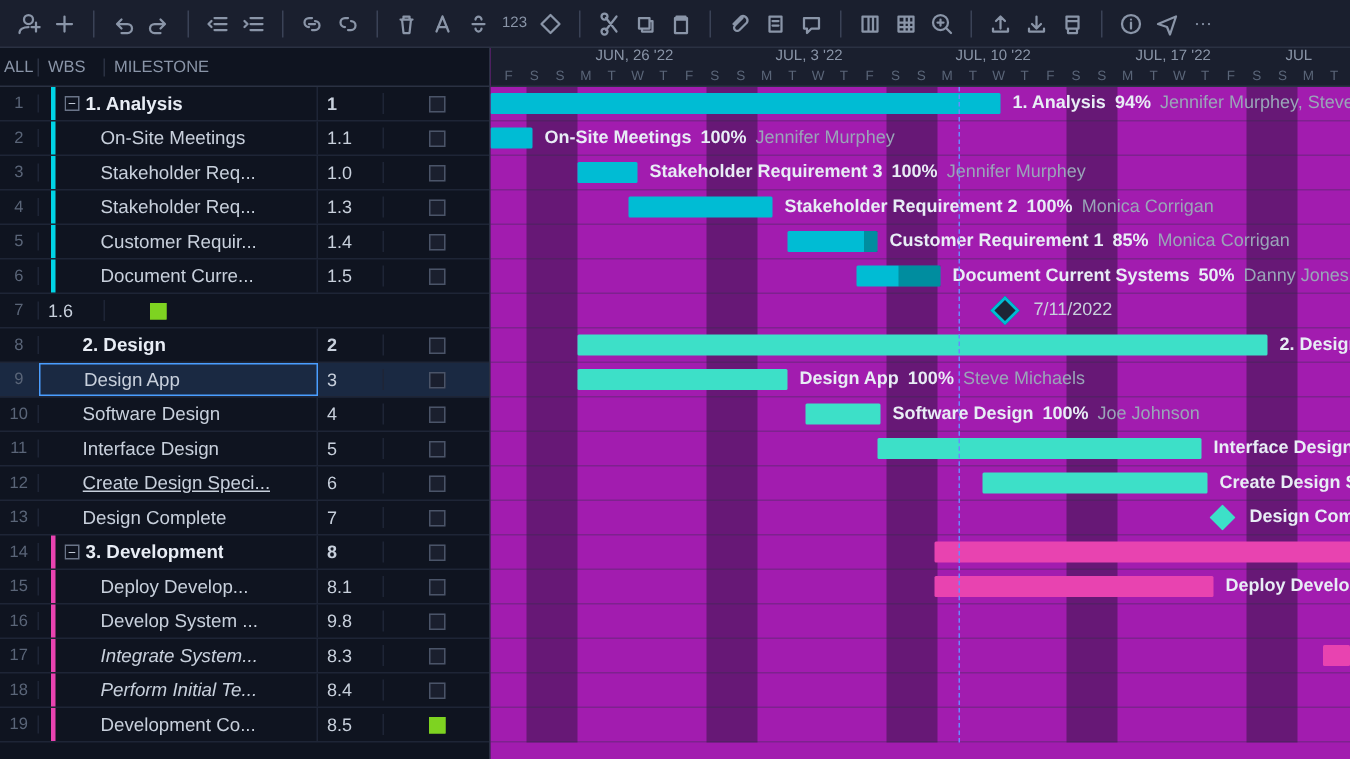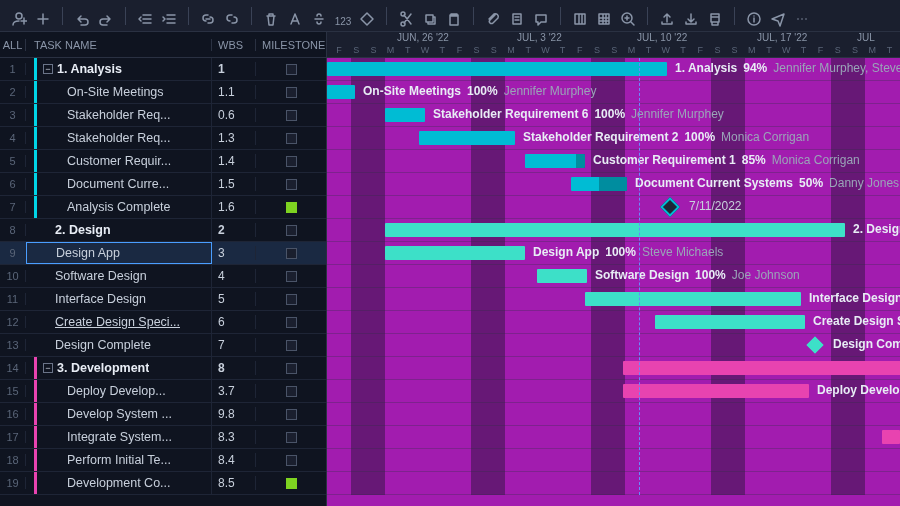--- a/index.html
+++ b/index.html
@@ -5,7 +5,7 @@
 *{box-sizing:border-box;margin:0;padding:0}
 body{background:#1a1f2e;color:#c8d0dc;font-family:-apple-system,BlinkMacSystemFont,"Segoe UI",Arial,sans-serif;font-size:13px;width:900px;height:506px;overflow:hidden}
 .toolbar{height:32px;background:#1a1f2e;border-bottom:1px solid #2a3142;display:flex;align-items:center;padding:0 8px;gap:2px}
-.tb-btn{width:22px;height:22px;display:flex;align-items:flex-end;justify-content:center;color:#8a95a8;cursor:pointer;border-radius:3px}
+.tb-btn{width:22px;height:22px;display:flex;align-items:center;justify-content:center;color:#8a95a8;cursor:pointer;border-radius:3px}
 .tb-sep{width:1px;height:18px;background:#3a4256;margin:0 6px}
 .tb-btn svg{width:16px;height:16px;stroke:currentColor;fill:none;stroke-width:1.5}
 .main{display:flex;height:calc(100% - 32px)}

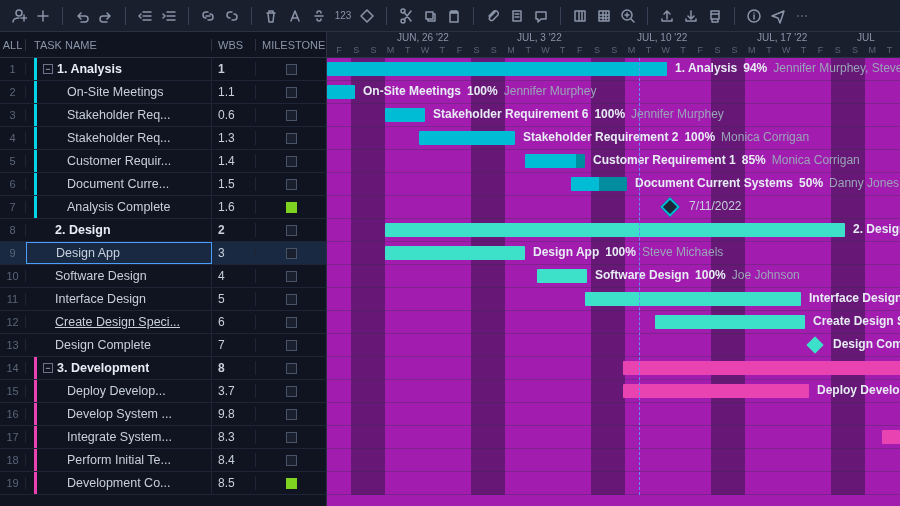--- a/index.html
+++ b/index.html
@@ -212,7 +212,6 @@
   <div class="left-panel">
     <div class="header-row">
       <div class="col-all">ALL</div>
-      <div class="col-task">TASK NAME</div>
       <div class="col-wbs">WBS</div>
       <div class="col-mile">MILESTONE</div>
     </div>

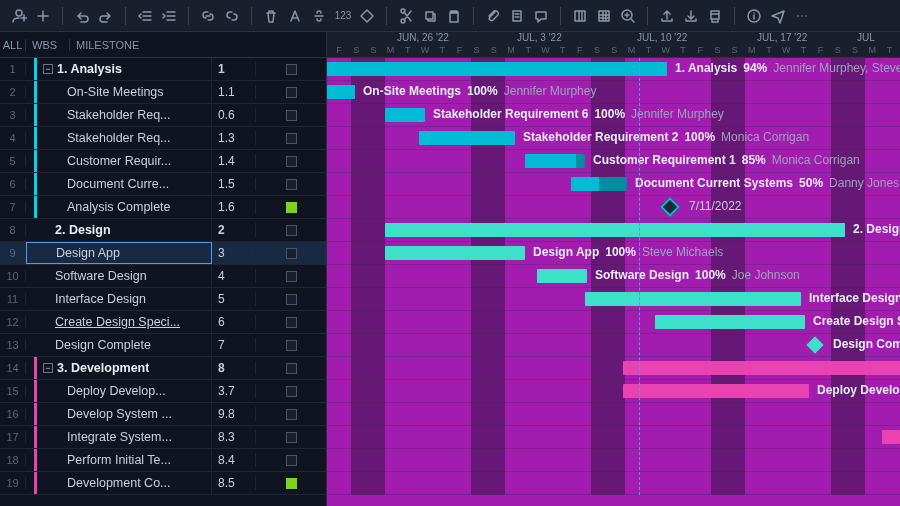--- a/index.html
+++ b/index.html
@@ -251,7 +251,7 @@
               <span class="task-name">Stakeholder Req...</span>
             </div>
           </div>
-          <div class="wbs-cell">0.6</div>
+          <div class="wbs-cell">1.0</div>
           <div class="mile-cell">
             <div class="mile-box"></div>
           </div>

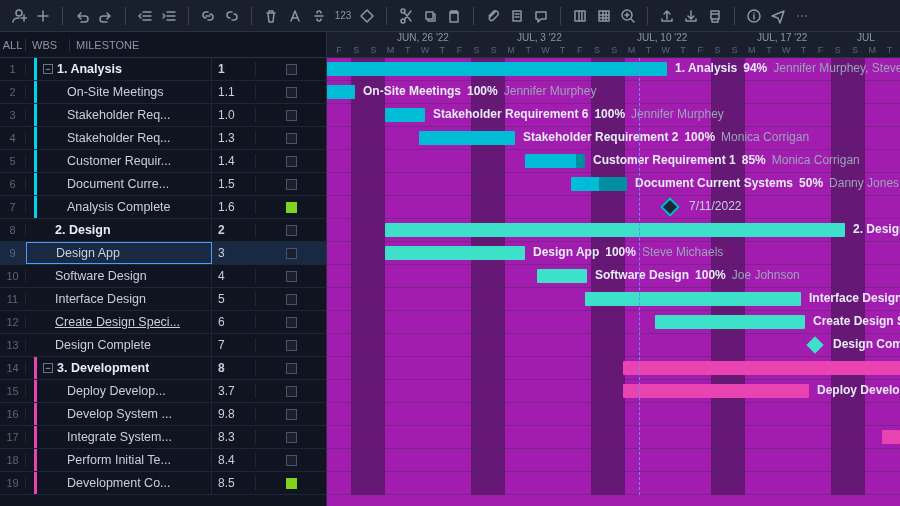--- a/index.html
+++ b/index.html
@@ -545,7 +545,7 @@
         <div class="gantt-row">
           <div class="bar bar-cyan" style="left: 58px; width: 40px;">
             <div class="bar-label">
-              <span class="bl-name">Stakeholder Requirement 6</span>
+              <span class="bl-name">Stakeholder Requirement 3</span>
               <span class="bl-pct">100%</span>
               <span class="bl-assignee">Jennifer Murphey</span>
             </div>

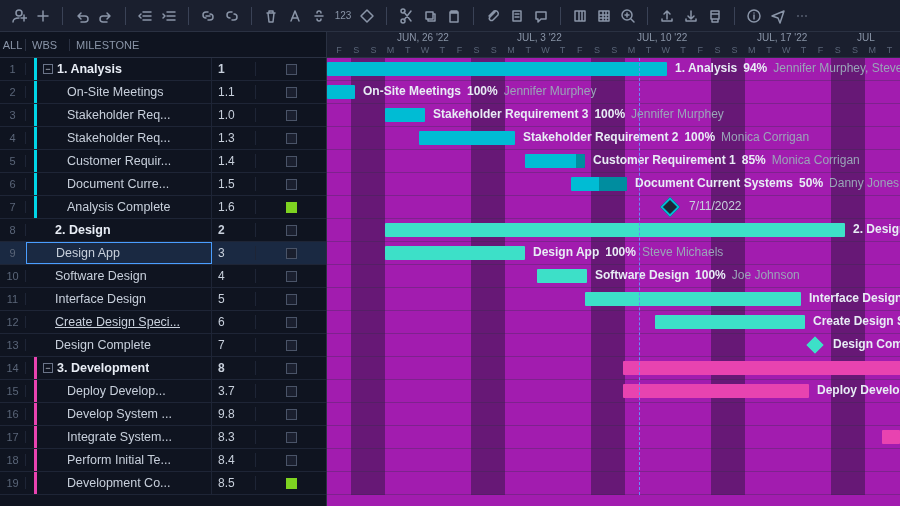--- a/index.html
+++ b/index.html
@@ -297,12 +297,6 @@
         </div>
         <div class="task-row">
           <div class="row-num">7</div>
-          <div class="task-cell col-task">
-            <div class="color-tab ct-cyan"></div>
-            <div style="display: flex; align-items: center; padding-left: 24px; overflow: hidden;">
-              <span class="task-name">Analysis Complete</span>
-            </div>
-          </div>
           <div class="wbs-cell">1.6</div>
           <div class="mile-cell">
             <div class="mile-box active"></div>

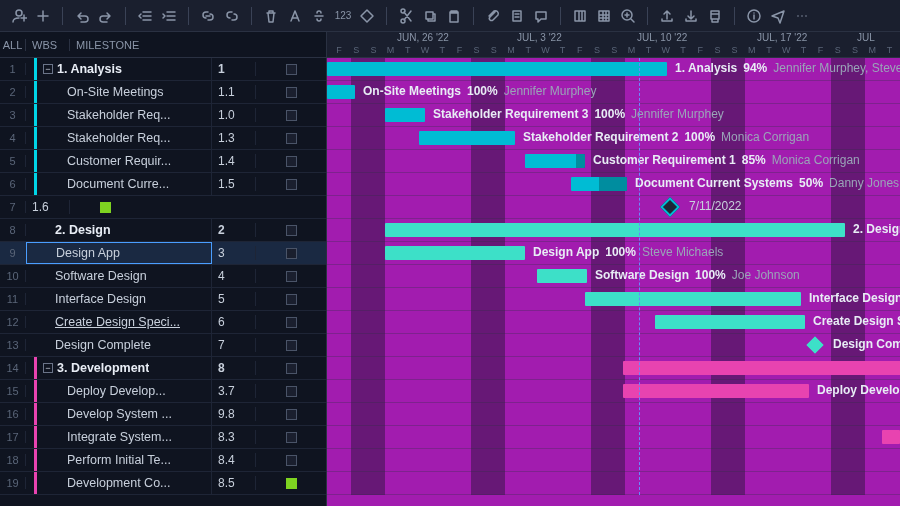--- a/index.html
+++ b/index.html
@@ -402,7 +402,7 @@
               <span class="task-name">Deploy Develop...</span>
             </div>
           </div>
-          <div class="wbs-cell">3.7</div>
+          <div class="wbs-cell">8.1</div>
           <div class="mile-cell">
             <div class="mile-box"></div>
           </div>

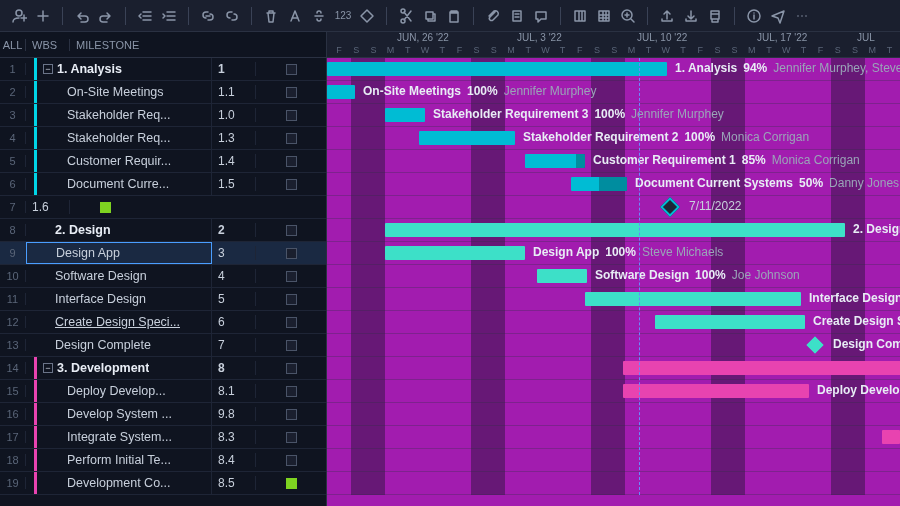--- a/index.html
+++ b/index.html
@@ -424,7 +424,7 @@
           <div class="row-num">17</div>
           <div class="task-cell col-task">
             <div class="color-tab ct-pink"></div>
-            <div style="display: flex; align-items: center; padding-left: 24px; overflow: hidden;">
+            <div style="display: flex; align-items: center; padding-left: 24px; overflow: hidden; font-style: italic;">
               <span class="task-name">Integrate System...</span>
             </div>
           </div>

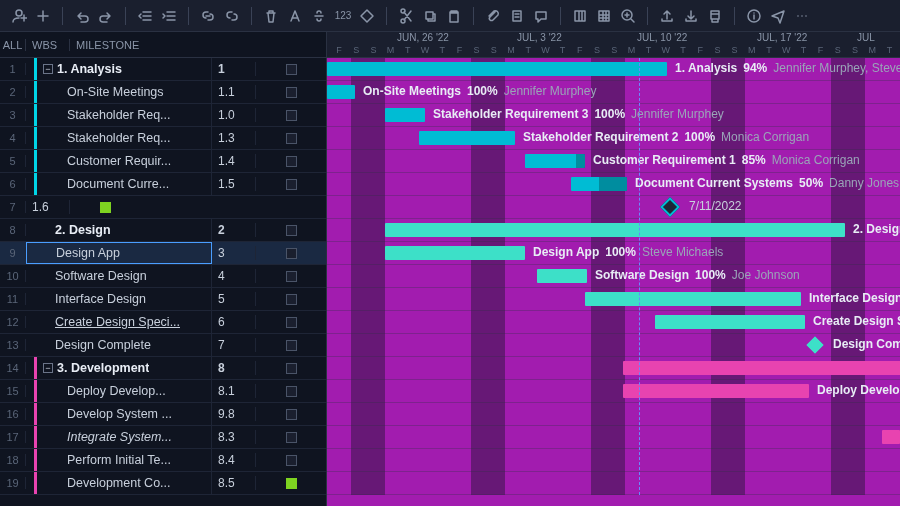--- a/index.html
+++ b/index.html
@@ -437,7 +437,7 @@
           <div class="row-num">18</div>
           <div class="task-cell col-task">
             <div class="color-tab ct-pink"></div>
-            <div style="display: flex; align-items: center; padding-left: 24px; overflow: hidden;">
+            <div style="display: flex; align-items: center; padding-left: 24px; overflow: hidden; font-style: italic;">
               <span class="task-name">Perform Initial Te...</span>
             </div>
           </div>

